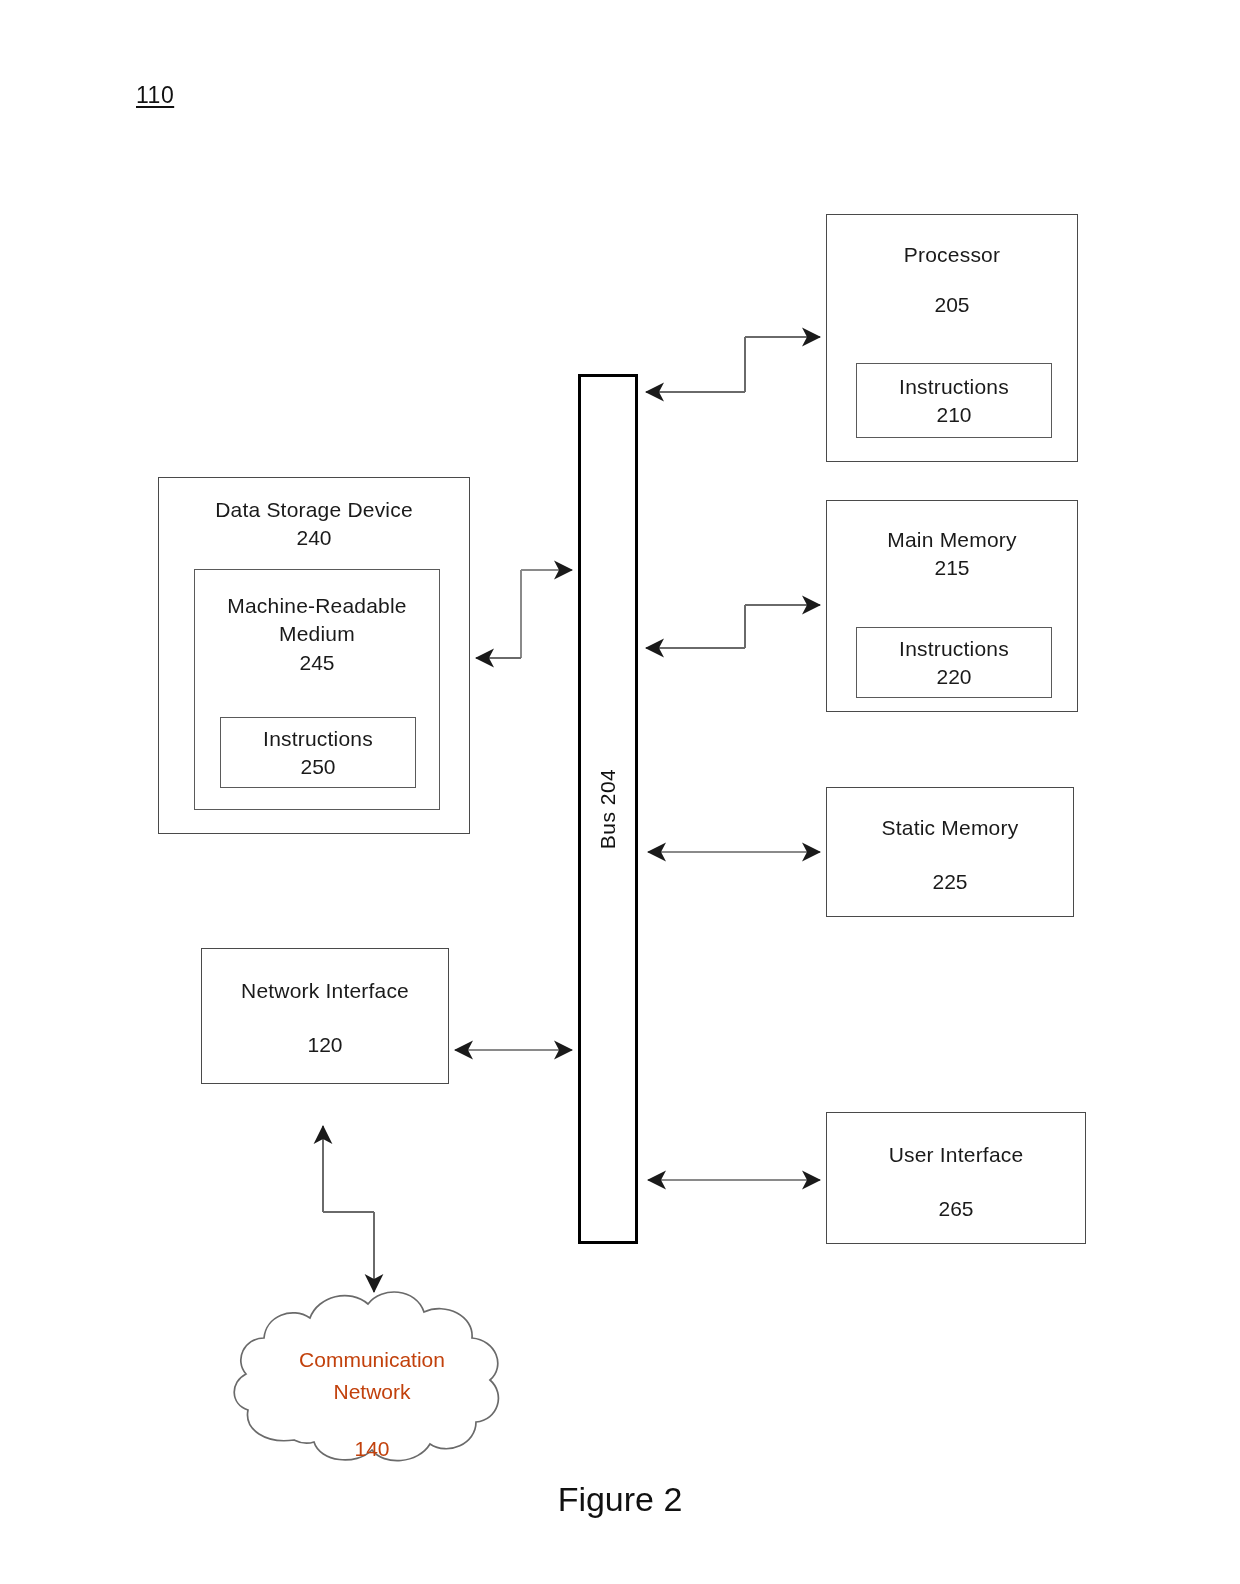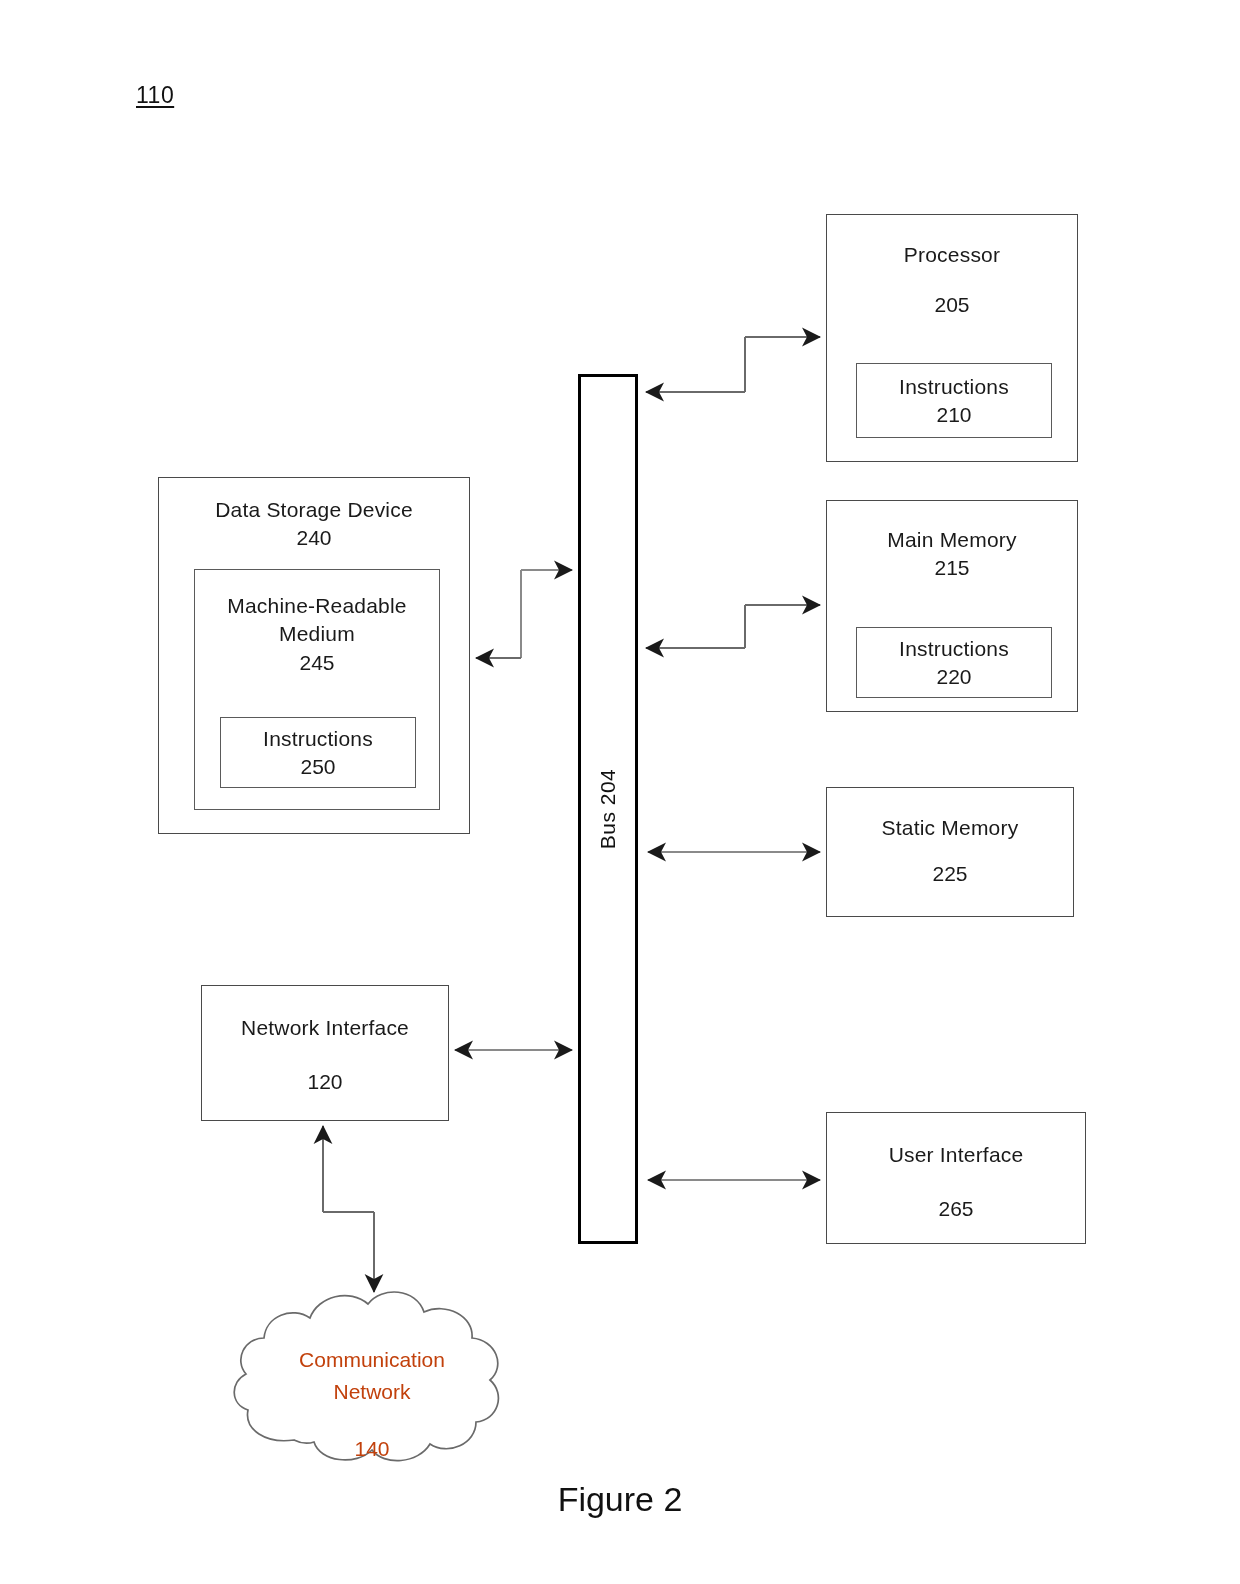--- a/index.html
+++ b/index.html
@@ -152,7 +152,7 @@
   <div class="box" style="left:826px; top:787px; width:248px; height:130px;">
     <div style="position:absolute; left:0; right:0; top:26px;">
       <span class="line">Static Memory</span>
-      <span class="num" style="margin-top:18px;">225</span>
+      <span class="num" style="margin-top:26px;">225</span>
     </div>
   </div>
 

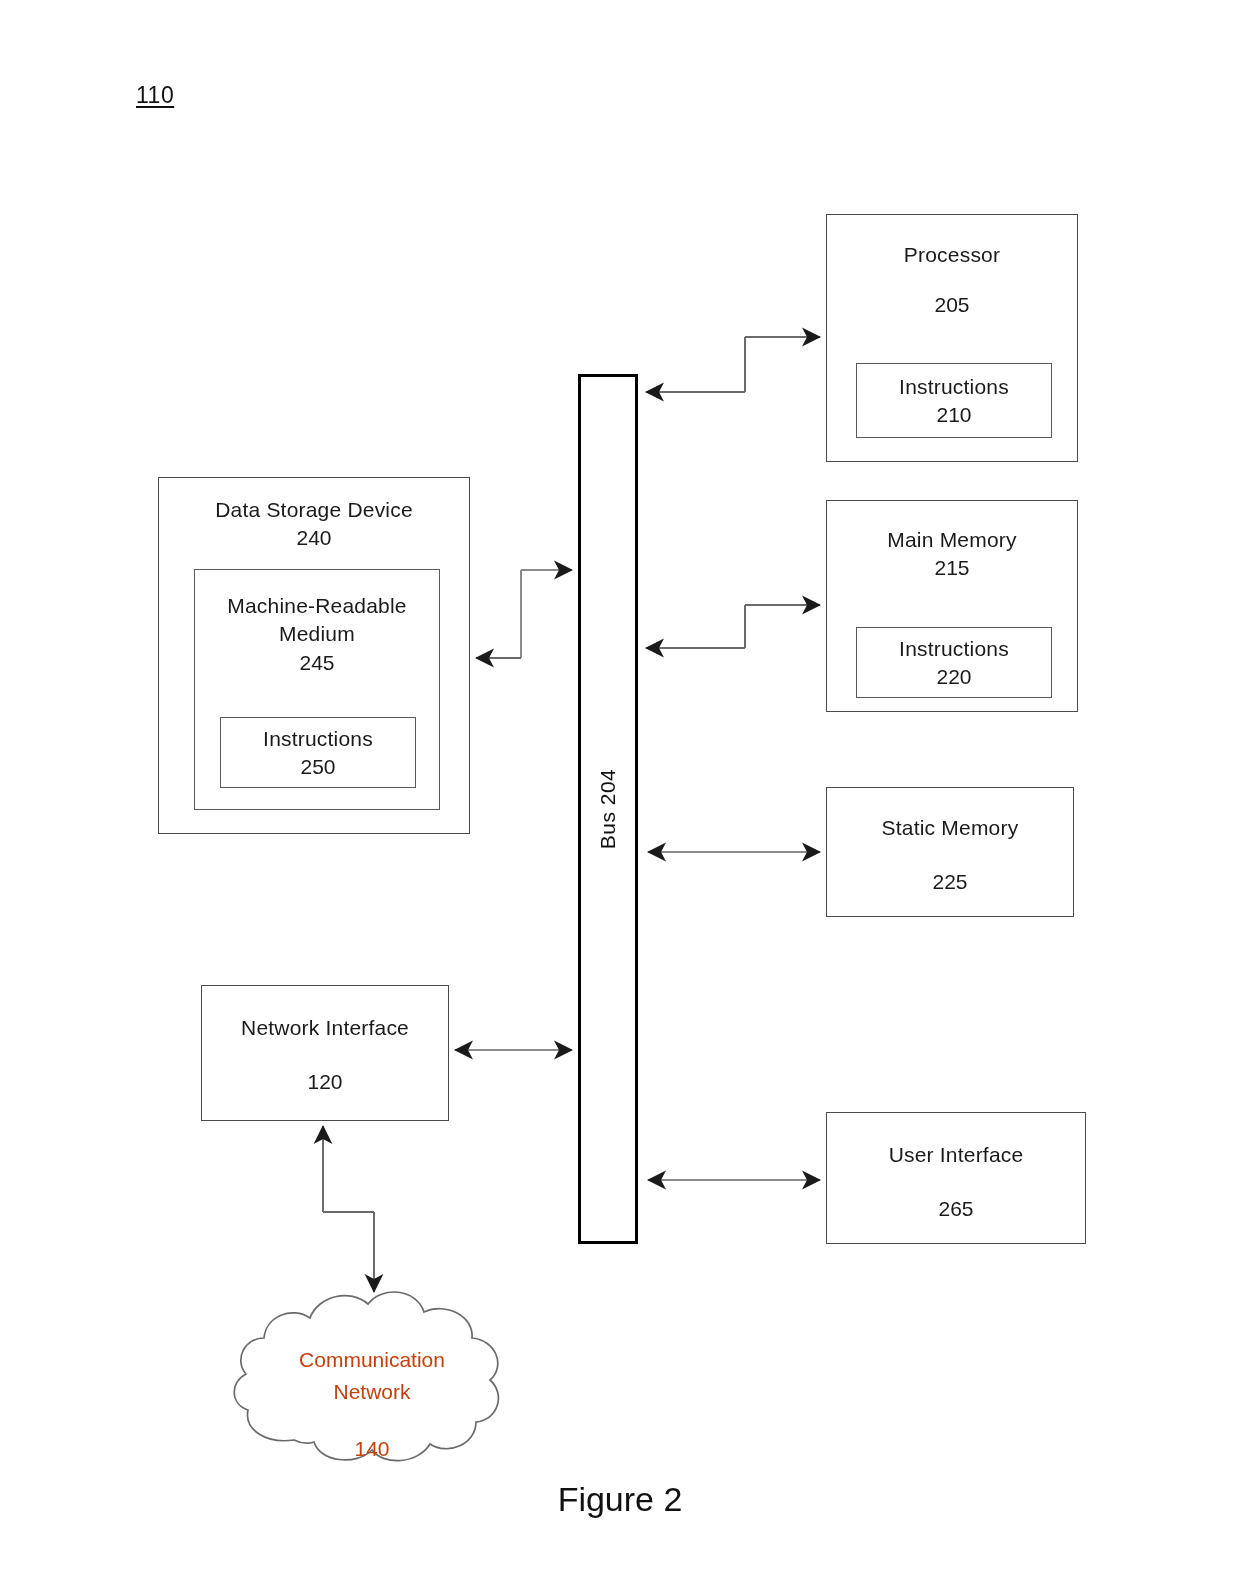--- a/index.html
+++ b/index.html
@@ -163,7 +163,7 @@
     </div>
   </div>
 
-  <div class="box" style="left:201px; top:985px; width:248px; height:136px;text-decoration:underline;">
+  <div class="box" style="left:201px; top:948px; width:248px; height:136px;text-decoration:underline;">
     <div style="position:absolute; left:0; right:0; top:28px;">
       <span class="line">Network Interface</span>
       <span class="num" style="margin-top:26px;">120</span>

